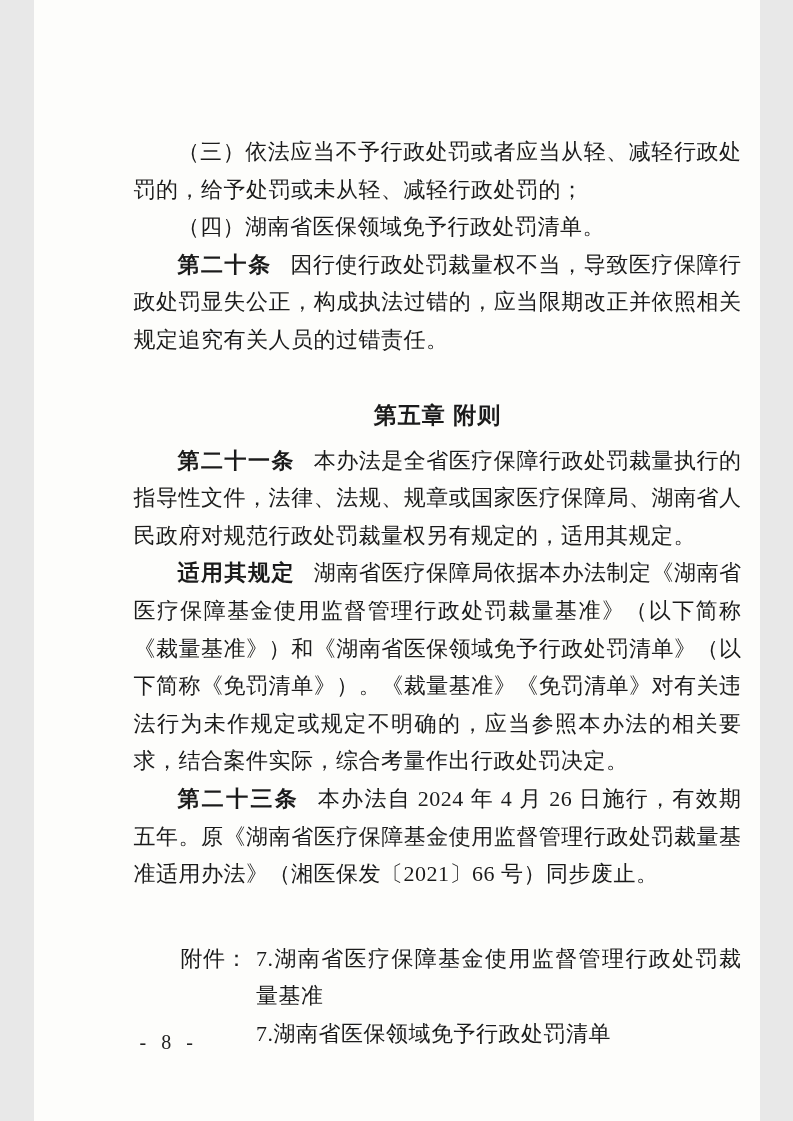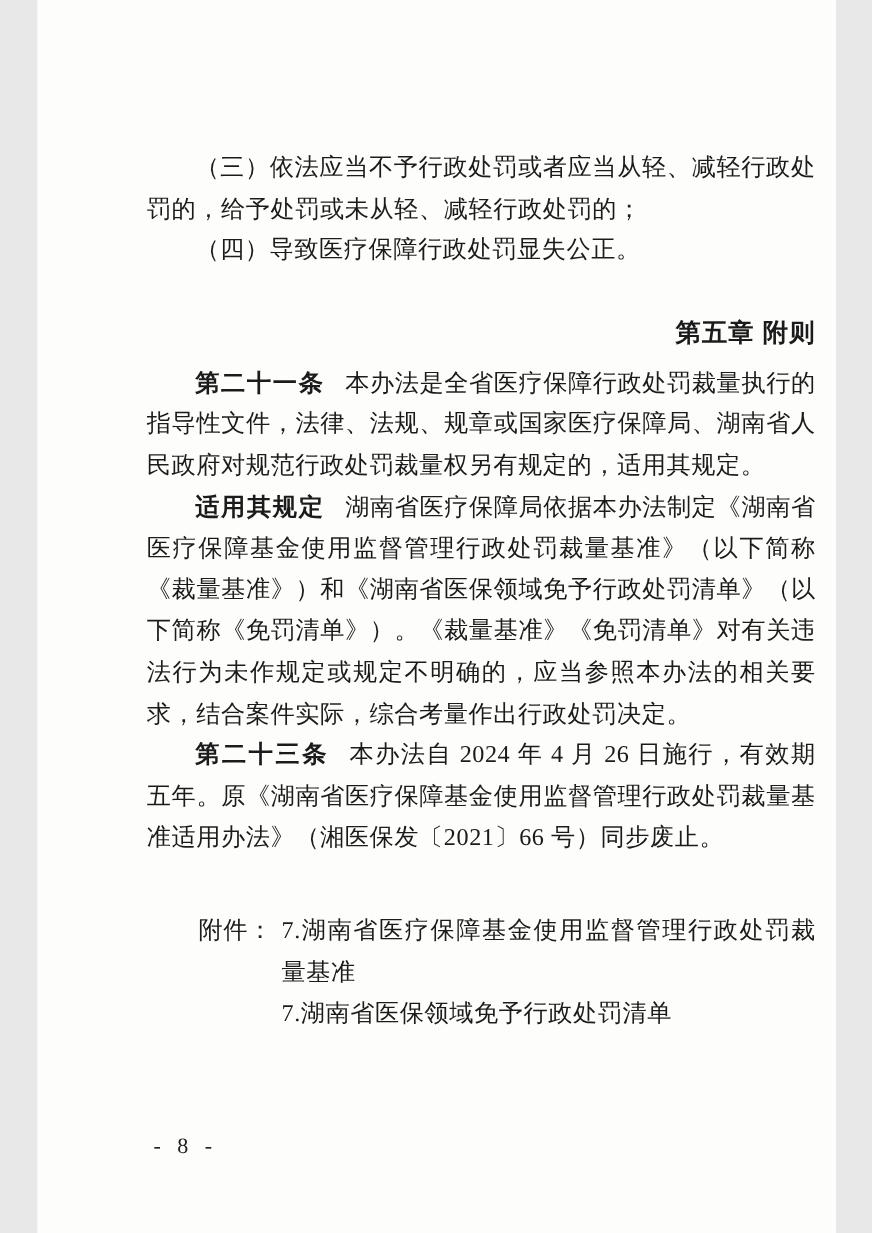--- a/index.html
+++ b/index.html
@@ -78,7 +78,7 @@
 
     <p class="para">（三）依法应当不予行政处罚或者应当从轻、减轻行政处罚的，给予处罚或未从轻、减轻行政处罚的；</p>
 
-    <p class="para">（四）导致医疗保障行政处罚显失公正。</p>
+    <p class="para">（四）湖南省医保领域免予行政处罚清单。</p>
 
 
     <h2 class="chapter">第五章 附则</h2>

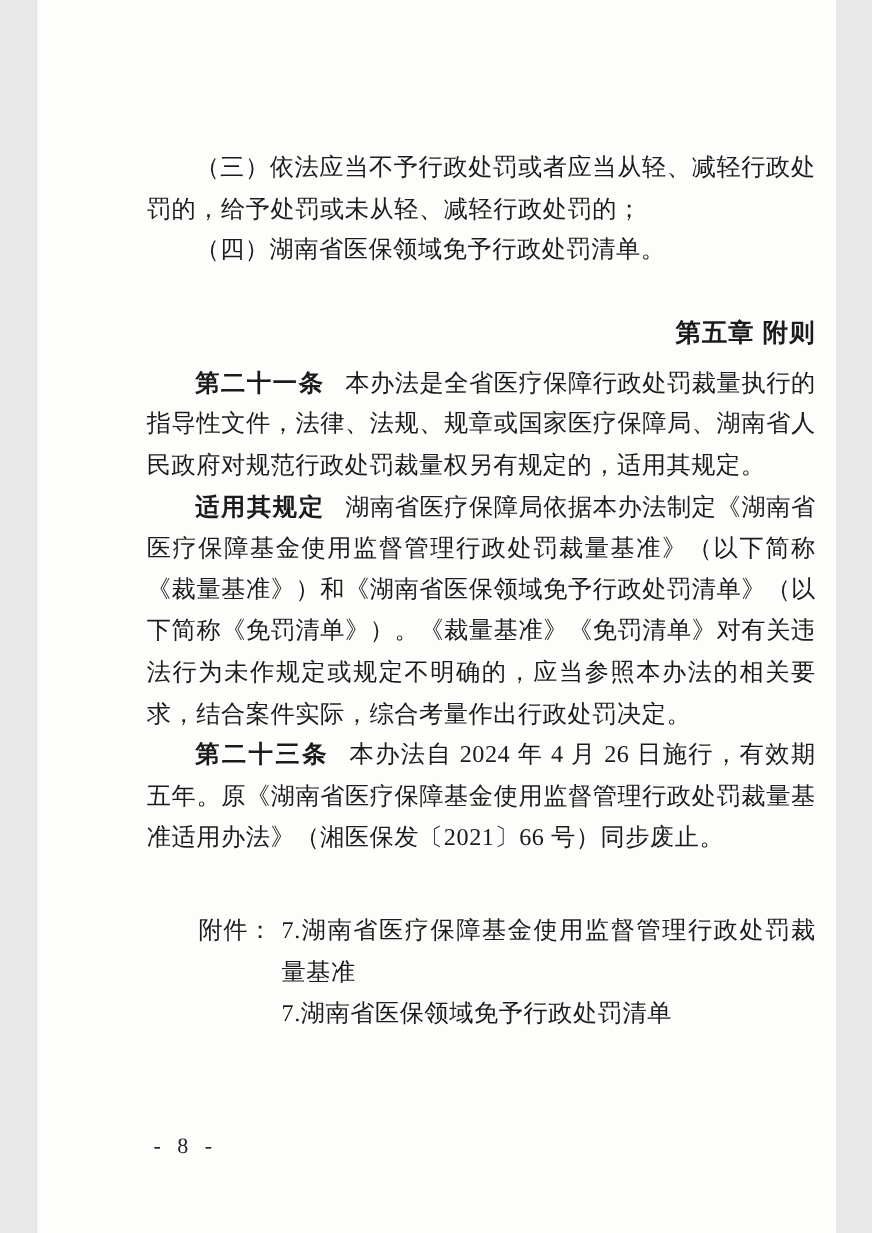--- a/index.html
+++ b/index.html
@@ -80,6 +80,7 @@
 
     <p class="para">（四）湖南省医保领域免予行政处罚清单。</p>
 
+    <p class="para"><span class="article-label">第二十条</span><span>因行使行政处罚裁量权不当，导致医疗保障行政处罚显失公正，构成执法过错的，应当限期改正并依照相关规定追究有关人员的过错责任。</span></p>
 
     <h2 class="chapter">第五章 附则</h2>
 

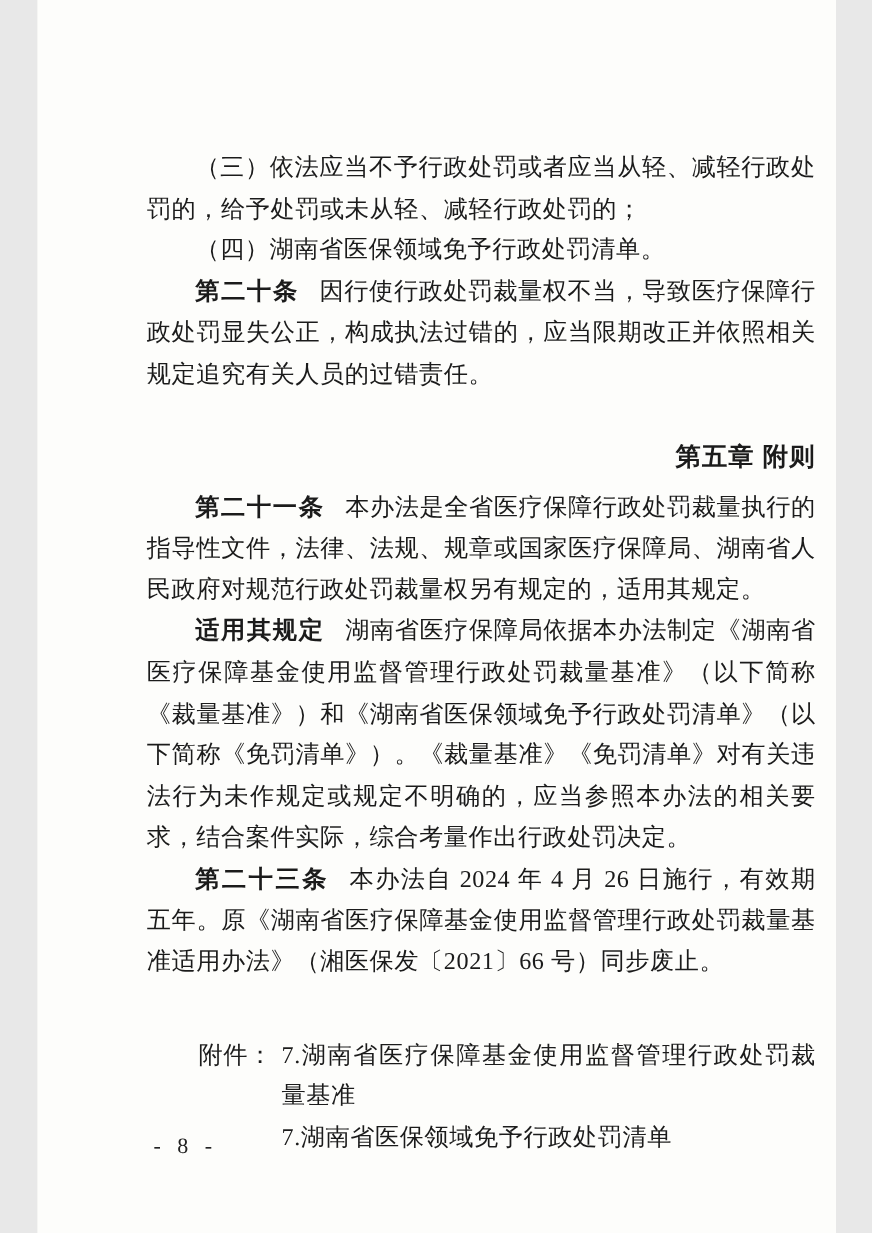--- a/index.html
+++ b/index.html
@@ -39,7 +39,7 @@
   .chapter {
     margin: 37px 0 8px 0;
     text-indent: 0;
-    text-align: right;
+    text-align: center;
     font-family: "Liberation Sans", "DejaVu Sans", sans-serif;
     font-size: 23px;
     font-weight: bold;

